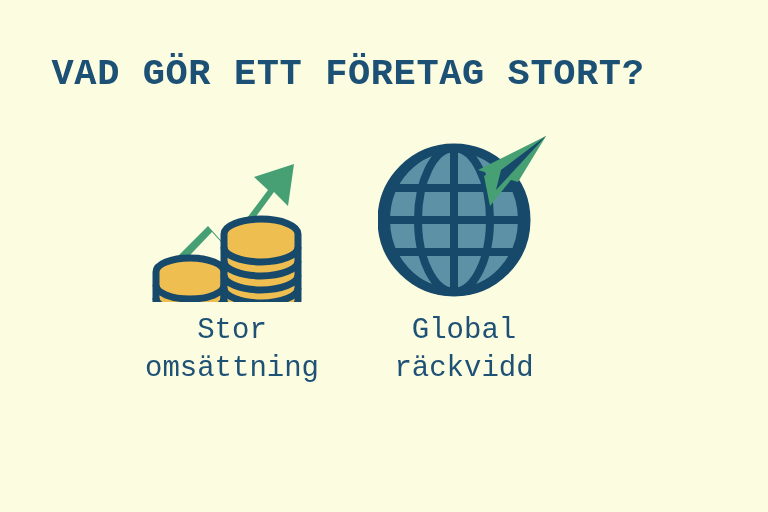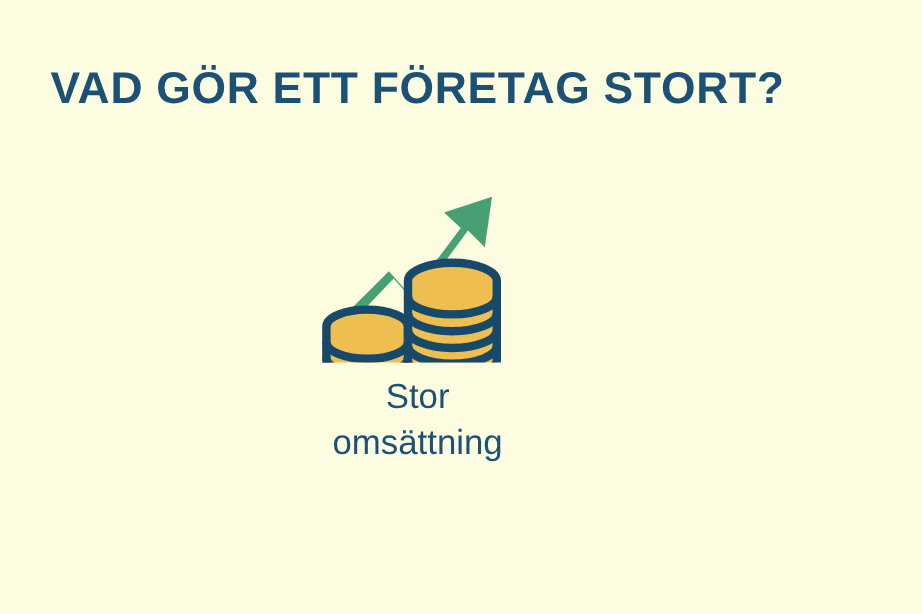--- a/index.html
+++ b/index.html
@@ -22,6 +22,7 @@
     display: flex;
     flex-direction: column;
     align-items: center;
+    font-family: Liberation Mono, monospace;
   }
   .title {
     margin-top: 55px;

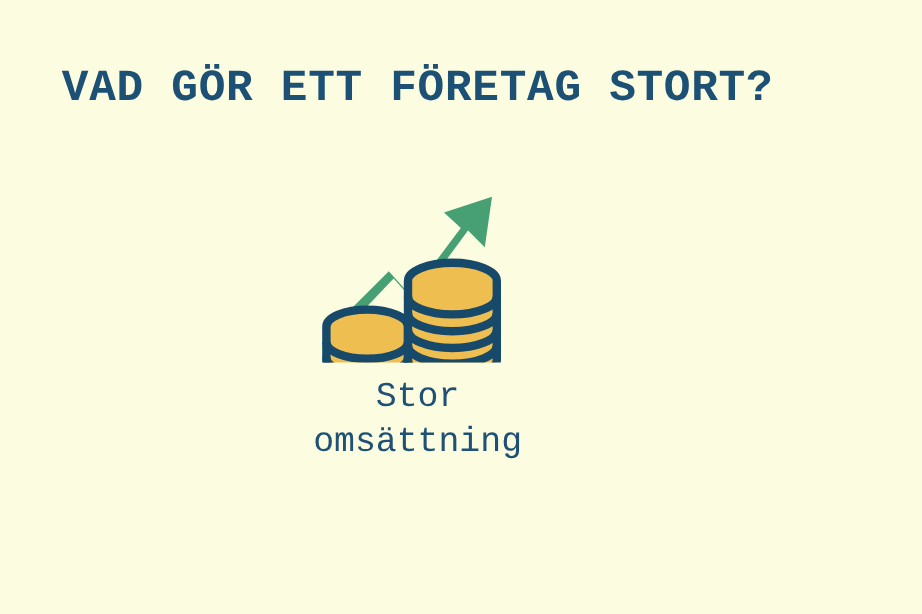--- a/index.html
+++ b/index.html
@@ -106,6 +106,31 @@
 omsättning</div>
     </div>
 
+    <div class="card">
+      <div class="icon-wrap">
+        <svg width="172" height="178" viewBox="0 0 172 178" aria-hidden="true">
+
+          <circle cx="76" cy="96" r="72" fill="#5d91a6" stroke="#17496b" stroke-width="9"></circle>
+          <g fill="none" stroke="#17496b" stroke-width="8">
+
+            <path d="M11 64 H141"></path>
+            <path d="M4 96 H148"></path>
+            <path d="M11 128 H141"></path>
+
+            <line x1="76" y1="24" x2="76" y2="168"></line>
+            <ellipse cx="76" cy="96" rx="36" ry="72"></ellipse>
+            <path d="M76 24 a68 72 0 0 0 0 144"></path>
+            <path d="M76 24 a68 72 0 0 1 0 144"></path>
+          </g>
+
+          <path d="M168 12 L100 46 L140 58 Z" fill="#47a073"></path>
+          <path d="M168 12 L112 82 L106 52 Z" fill="#47a073"></path>
+          <path d="M168 12 L118 66 L123 46 Z" fill="#17496b"></path>
+        </svg>
+      </div>
+      <div class="card-label">Global
+räckvidd</div>
+    </div>
 
 
   </div>

